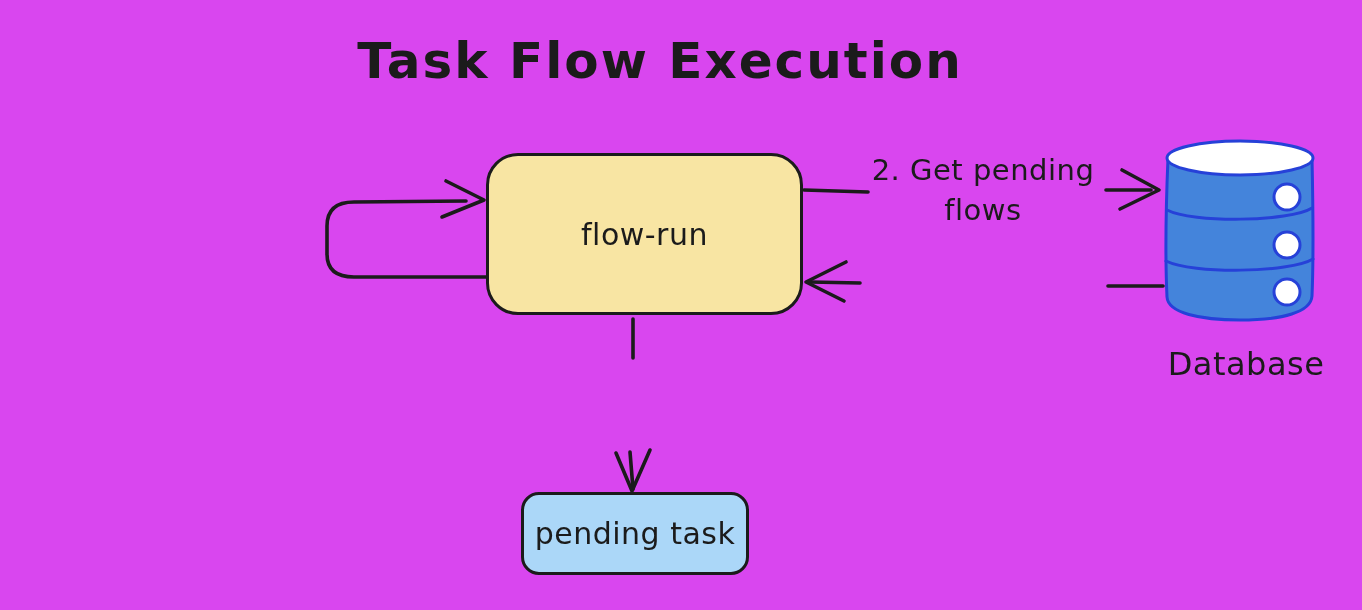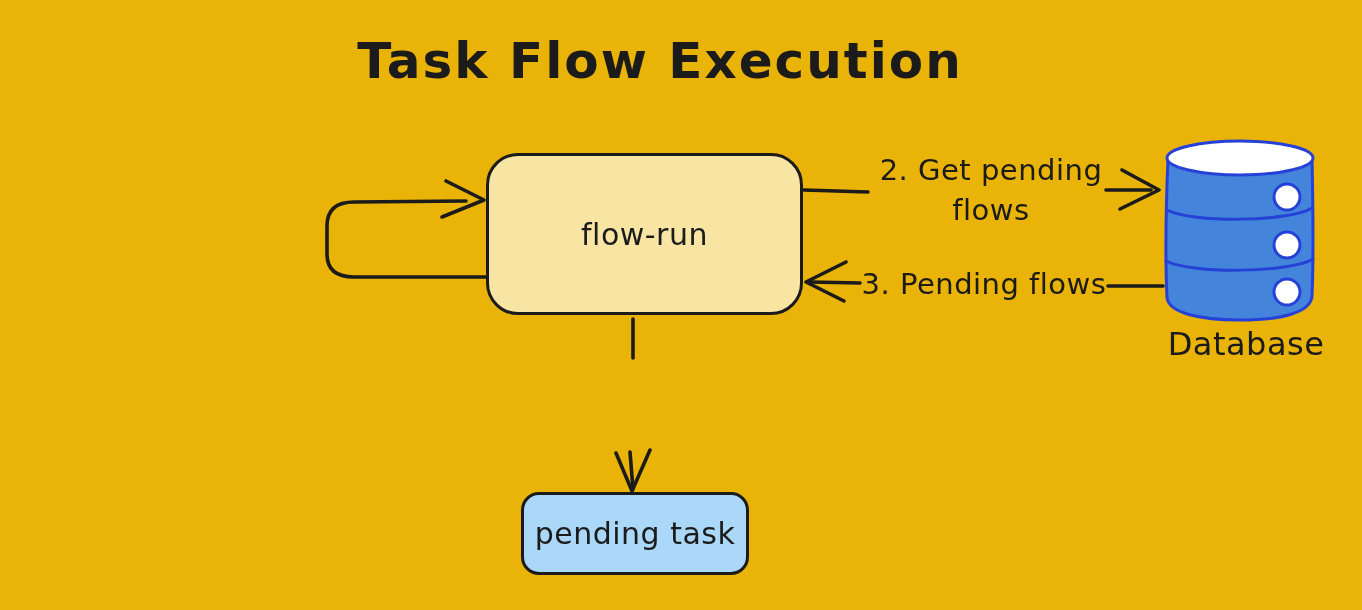--- a/index.html
+++ b/index.html
@@ -11,7 +11,7 @@
     position: relative;
     width: 1362px;
     height: 610px;
-    background: #eab308;
+    background: #d946ef;
     overflow: hidden;
     font-family: "DejaVu Sans", sans-serif;
     color: var(--ink, #1b1b1b);

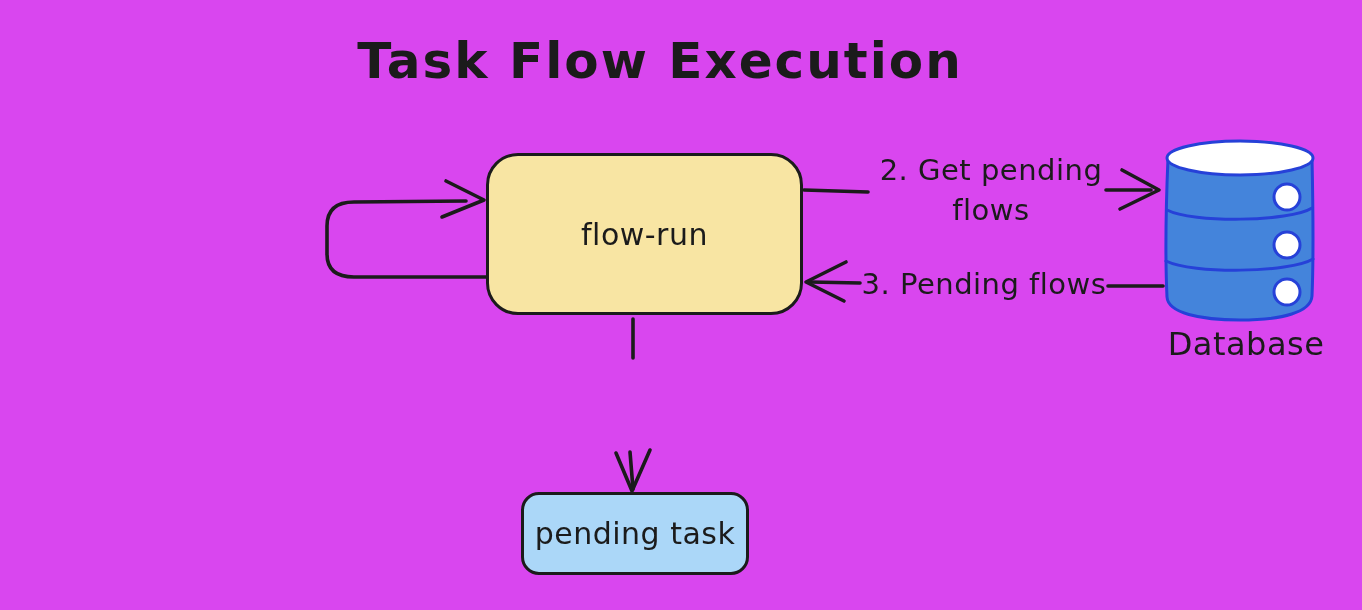--- a/index.html
+++ b/index.html
@@ -104,7 +104,6 @@
     top: 150px;
     transform: translateX(-50%);
     text-align: center;
-    margin-left: 8px;
   }
   .label-pending-flows {
     left: 984px;

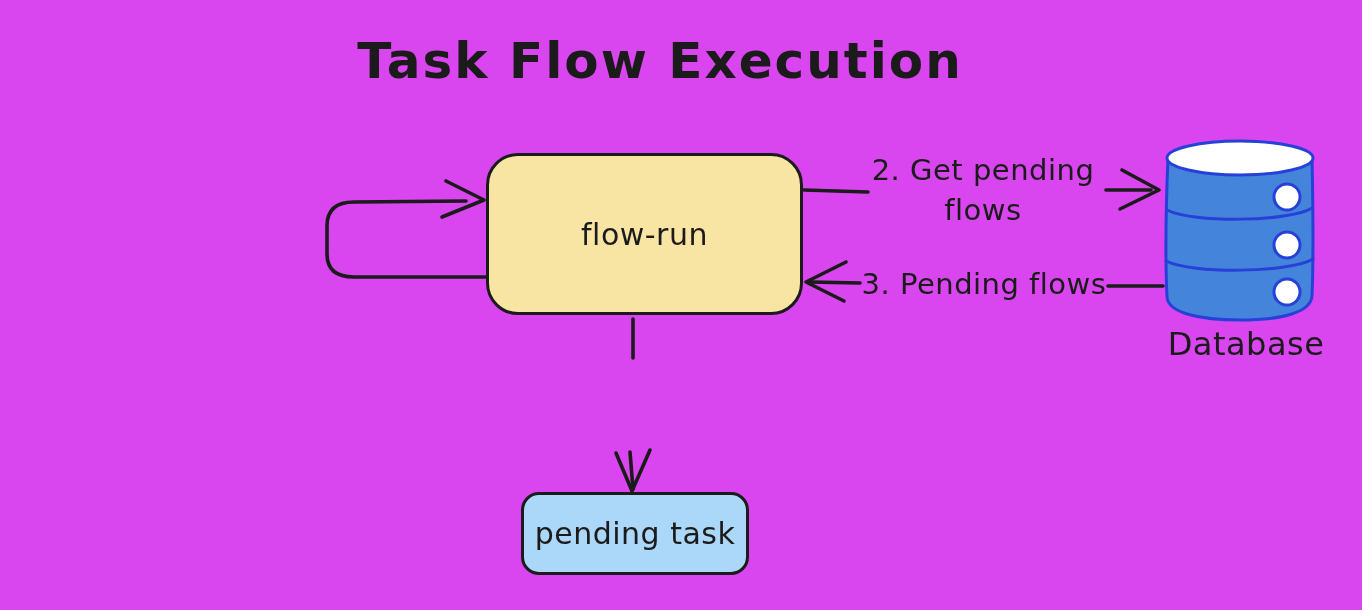--- a/index.html
+++ b/index.html
@@ -187,7 +187,6 @@
   <div class="edge-label label-get-pending">2. Get pending
 flows</div>
 
-  <div class="edge-label label-pending-flows">3. Pending flows</div>
 
 
   <div class="edge-label label-database">Database</div>

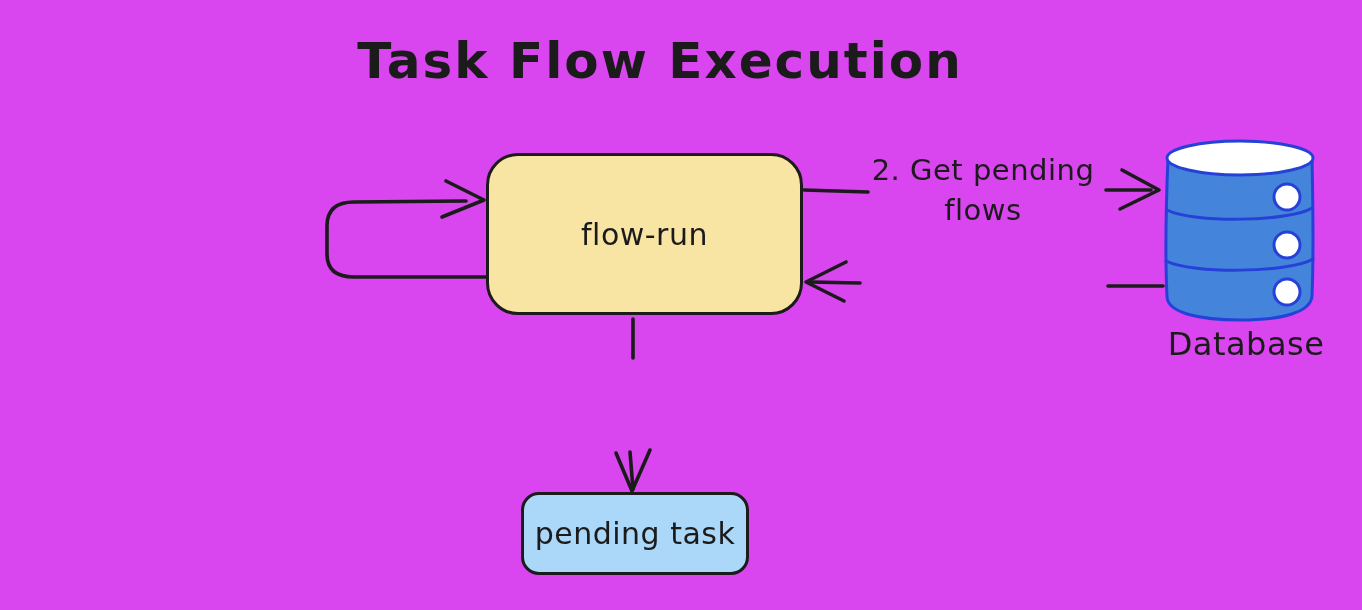--- a/index.html
+++ b/index.html
@@ -120,7 +120,7 @@
   }
   .label-database {
     left: 1246px;
-    top: 324px;
+    top: 344px;
     transform: translateX(-50%);
     font-size: 32px;
     text-align: center;

